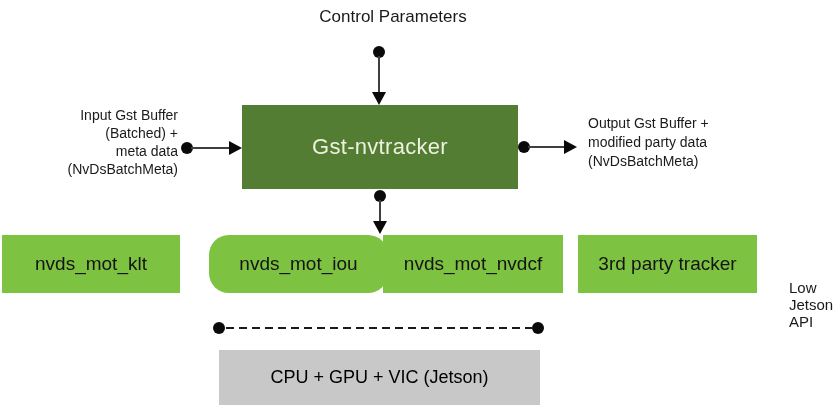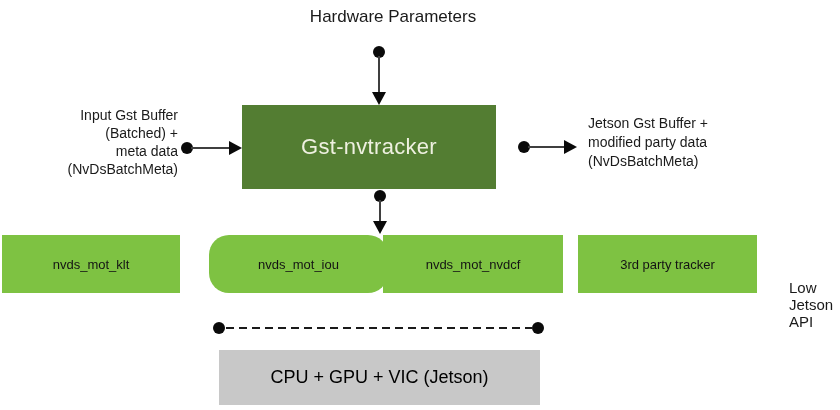--- a/index.html
+++ b/index.html
@@ -132,7 +132,7 @@
     </g>
   </svg>
 
-  <div class="control-params-label">Hardware Parameters</div>
+  <div class="control-params-label">Control Parameters</div>
 
   <div class="annotation input-annotation">
     <div>Input Gst Buffer</div>

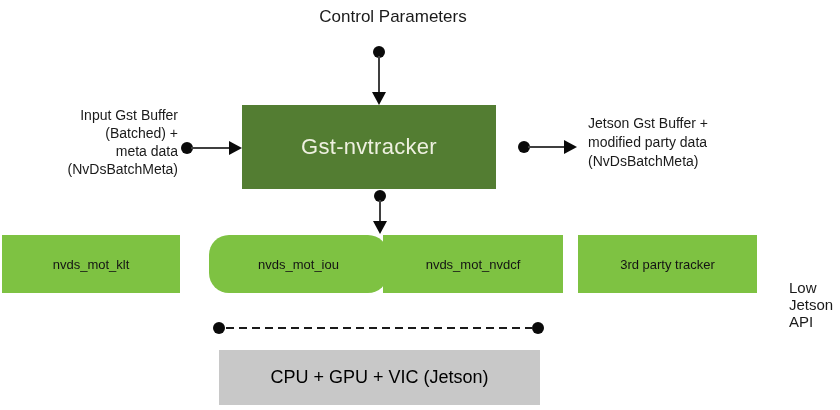--- a/index.html
+++ b/index.html
@@ -146,7 +146,7 @@
   </div>
 
   <div class="annotation output-annotation">
-    <div>Jetson Gst Buffer +</div>
+    <div>Output Gst Buffer +</div>
     <div>modified party data</div>
     <div>(NvDsBatchMeta)</div>
   </div>

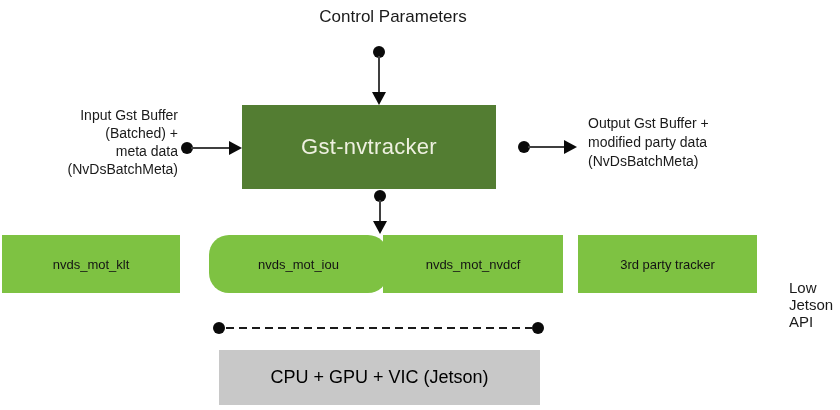--- a/index.html
+++ b/index.html
@@ -32,7 +32,7 @@
   }
   .main-box {
     left: 242px; top: 105px;
-    width: 254px; height: 84px;
+    width: 276px; height: 84px;
     background: #537d32;
     color: #eef0e0;
     font-size: 22px;

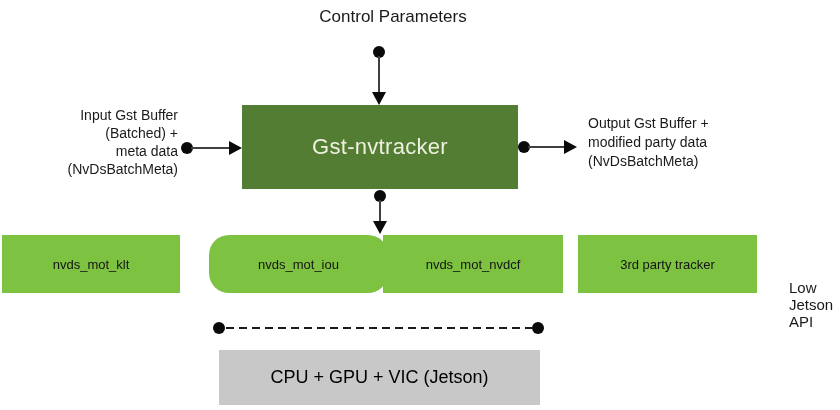--- a/index.html
+++ b/index.html
@@ -42,7 +42,7 @@
     top: 235px; height: 58px;
     background: #7ec242;
     color: #141414;
-    font-size: 13px;
+    font-size: 19px;
   }
   .module-1 { left: 2px;   width: 178px; }
   .module-2 { left: 209px; width: 179px; border-radius: 20px; }

